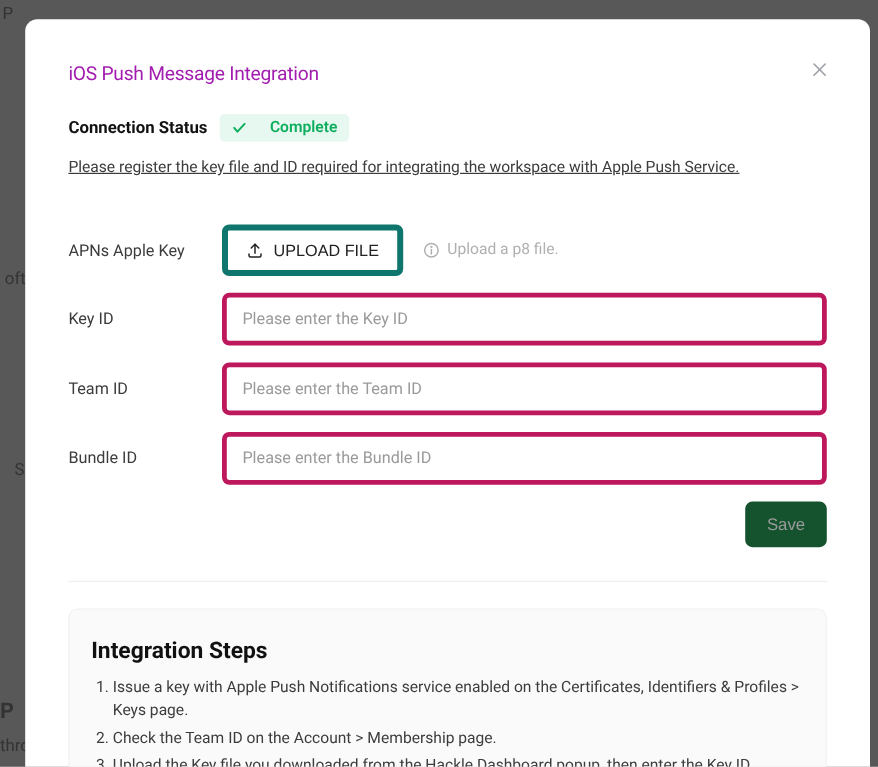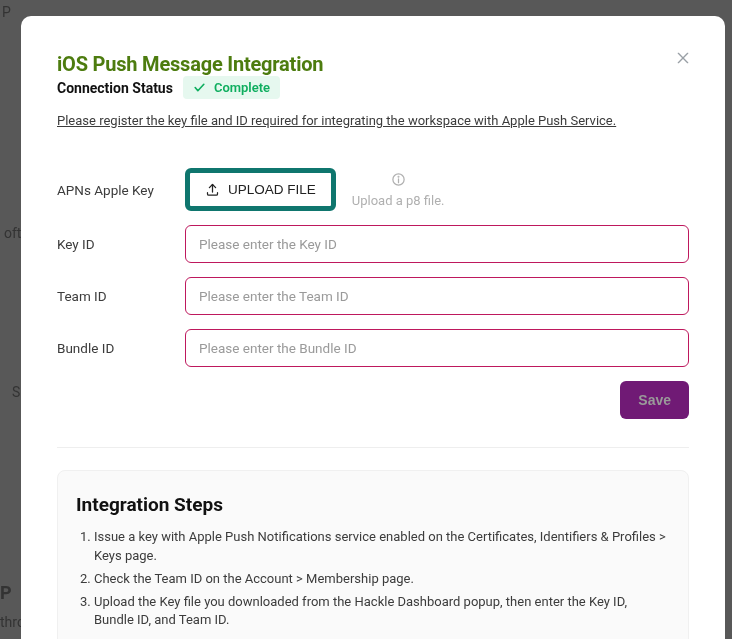--- a/index.html
+++ b/index.html
@@ -36,9 +36,9 @@
       align-items: flex-start;
     }
     .modal-title {
-      font-size: 20px;
-      font-weight: 700;
-      color: #4d7c0f;
+      font-size: 16px;
+      font-weight: 400;
+      color: #a21caf;
       letter-spacing: -0.2px;
     }
     .close-btn {

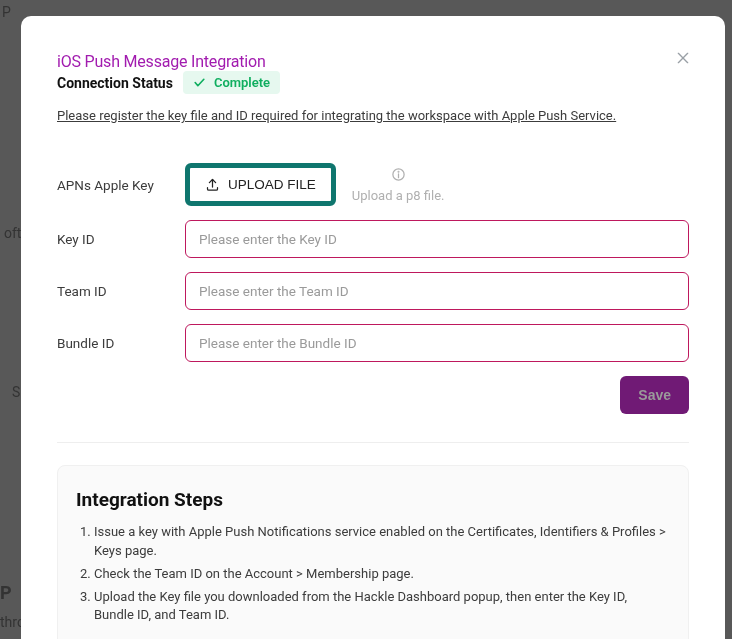--- a/index.html
+++ b/index.html
@@ -57,6 +57,7 @@
       display: flex;
       align-items: center;
       gap: 10px;
+      margin-top: 24px;
     }
     .status-label {
       font-size: 14px;

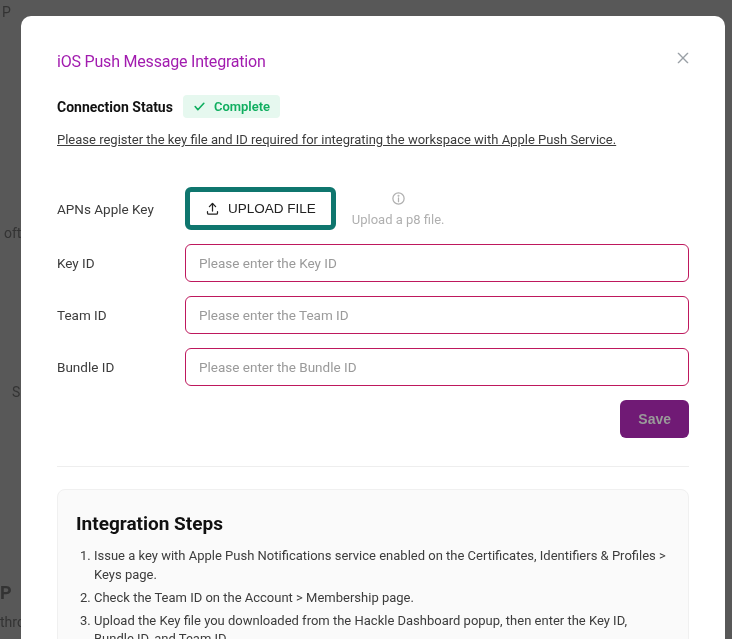--- a/index.html
+++ b/index.html
@@ -67,7 +67,7 @@
     .status-badge {
       display: inline-flex;
       align-items: center;
-      gap: 8px;
+      gap: 19px;
       background: #e6f8ef;
       color: #0fae5f;
       font-size: 13px;

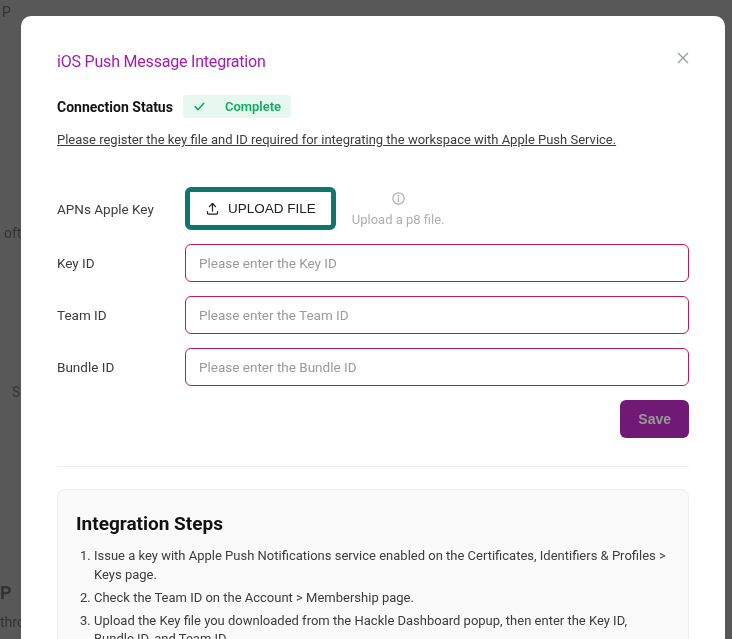--- a/index.html
+++ b/index.html
@@ -117,7 +117,6 @@
       margin-left: 16px;
       color: #b0b0b0;
       font-size: 13px;
-      flex-direction: column;
     }
     .hint svg { width: 15px; height: 15px; }
     .text-input {

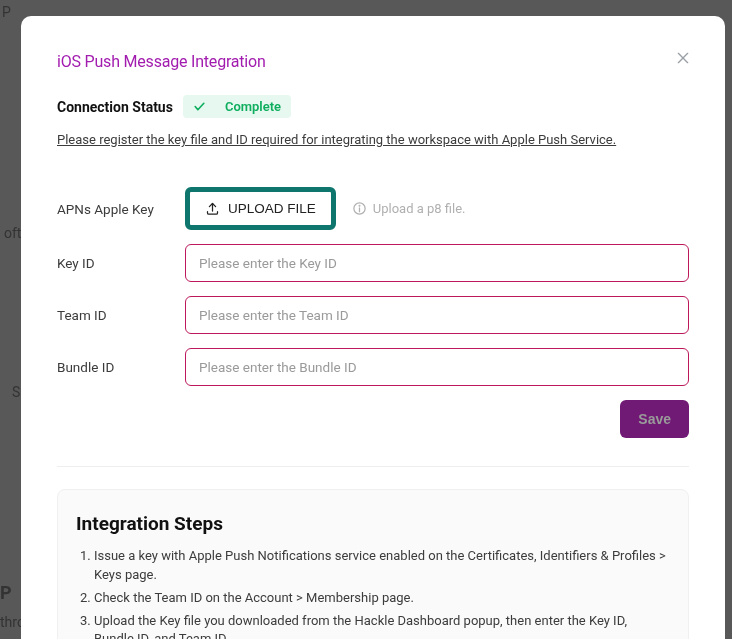--- a/index.html
+++ b/index.html
@@ -121,7 +121,7 @@
     .hint svg { width: 15px; height: 15px; }
     .text-input {
       flex: 1;
-      border: 1px solid #be185d;
+      border: 4px solid #be185d;
       border-radius: 6px;
       padding: 10px 13px;
       font-size: 13.5px;

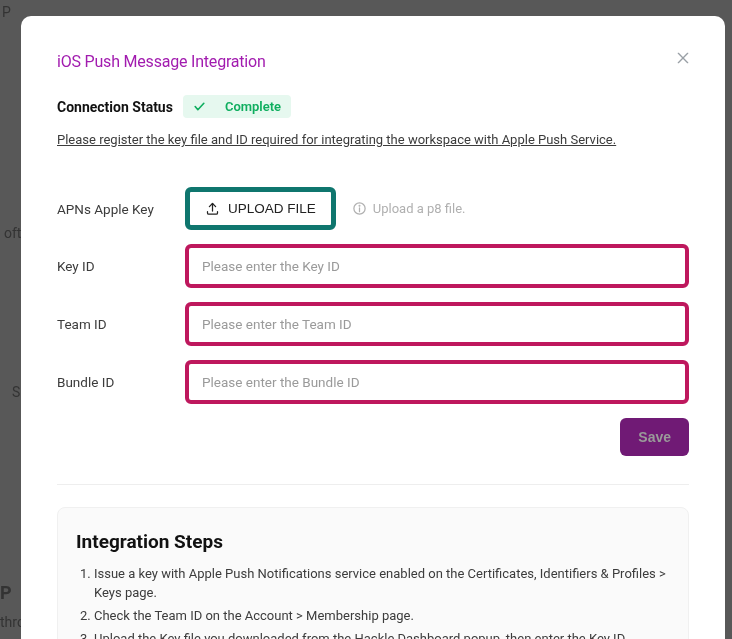--- a/index.html
+++ b/index.html
@@ -136,13 +136,13 @@
       margin-top: 8px;
     }
     .save-btn {
-      background: #701a75;
+      background: #14532d;
       color: #9a9a9a;
       border: none;
       border-radius: 6px;
       padding: 11px 18px;
       font-size: 14px;
-      font-weight: 700;
+      font-weight: 400;
       cursor: pointer;
     }
     .divider {

